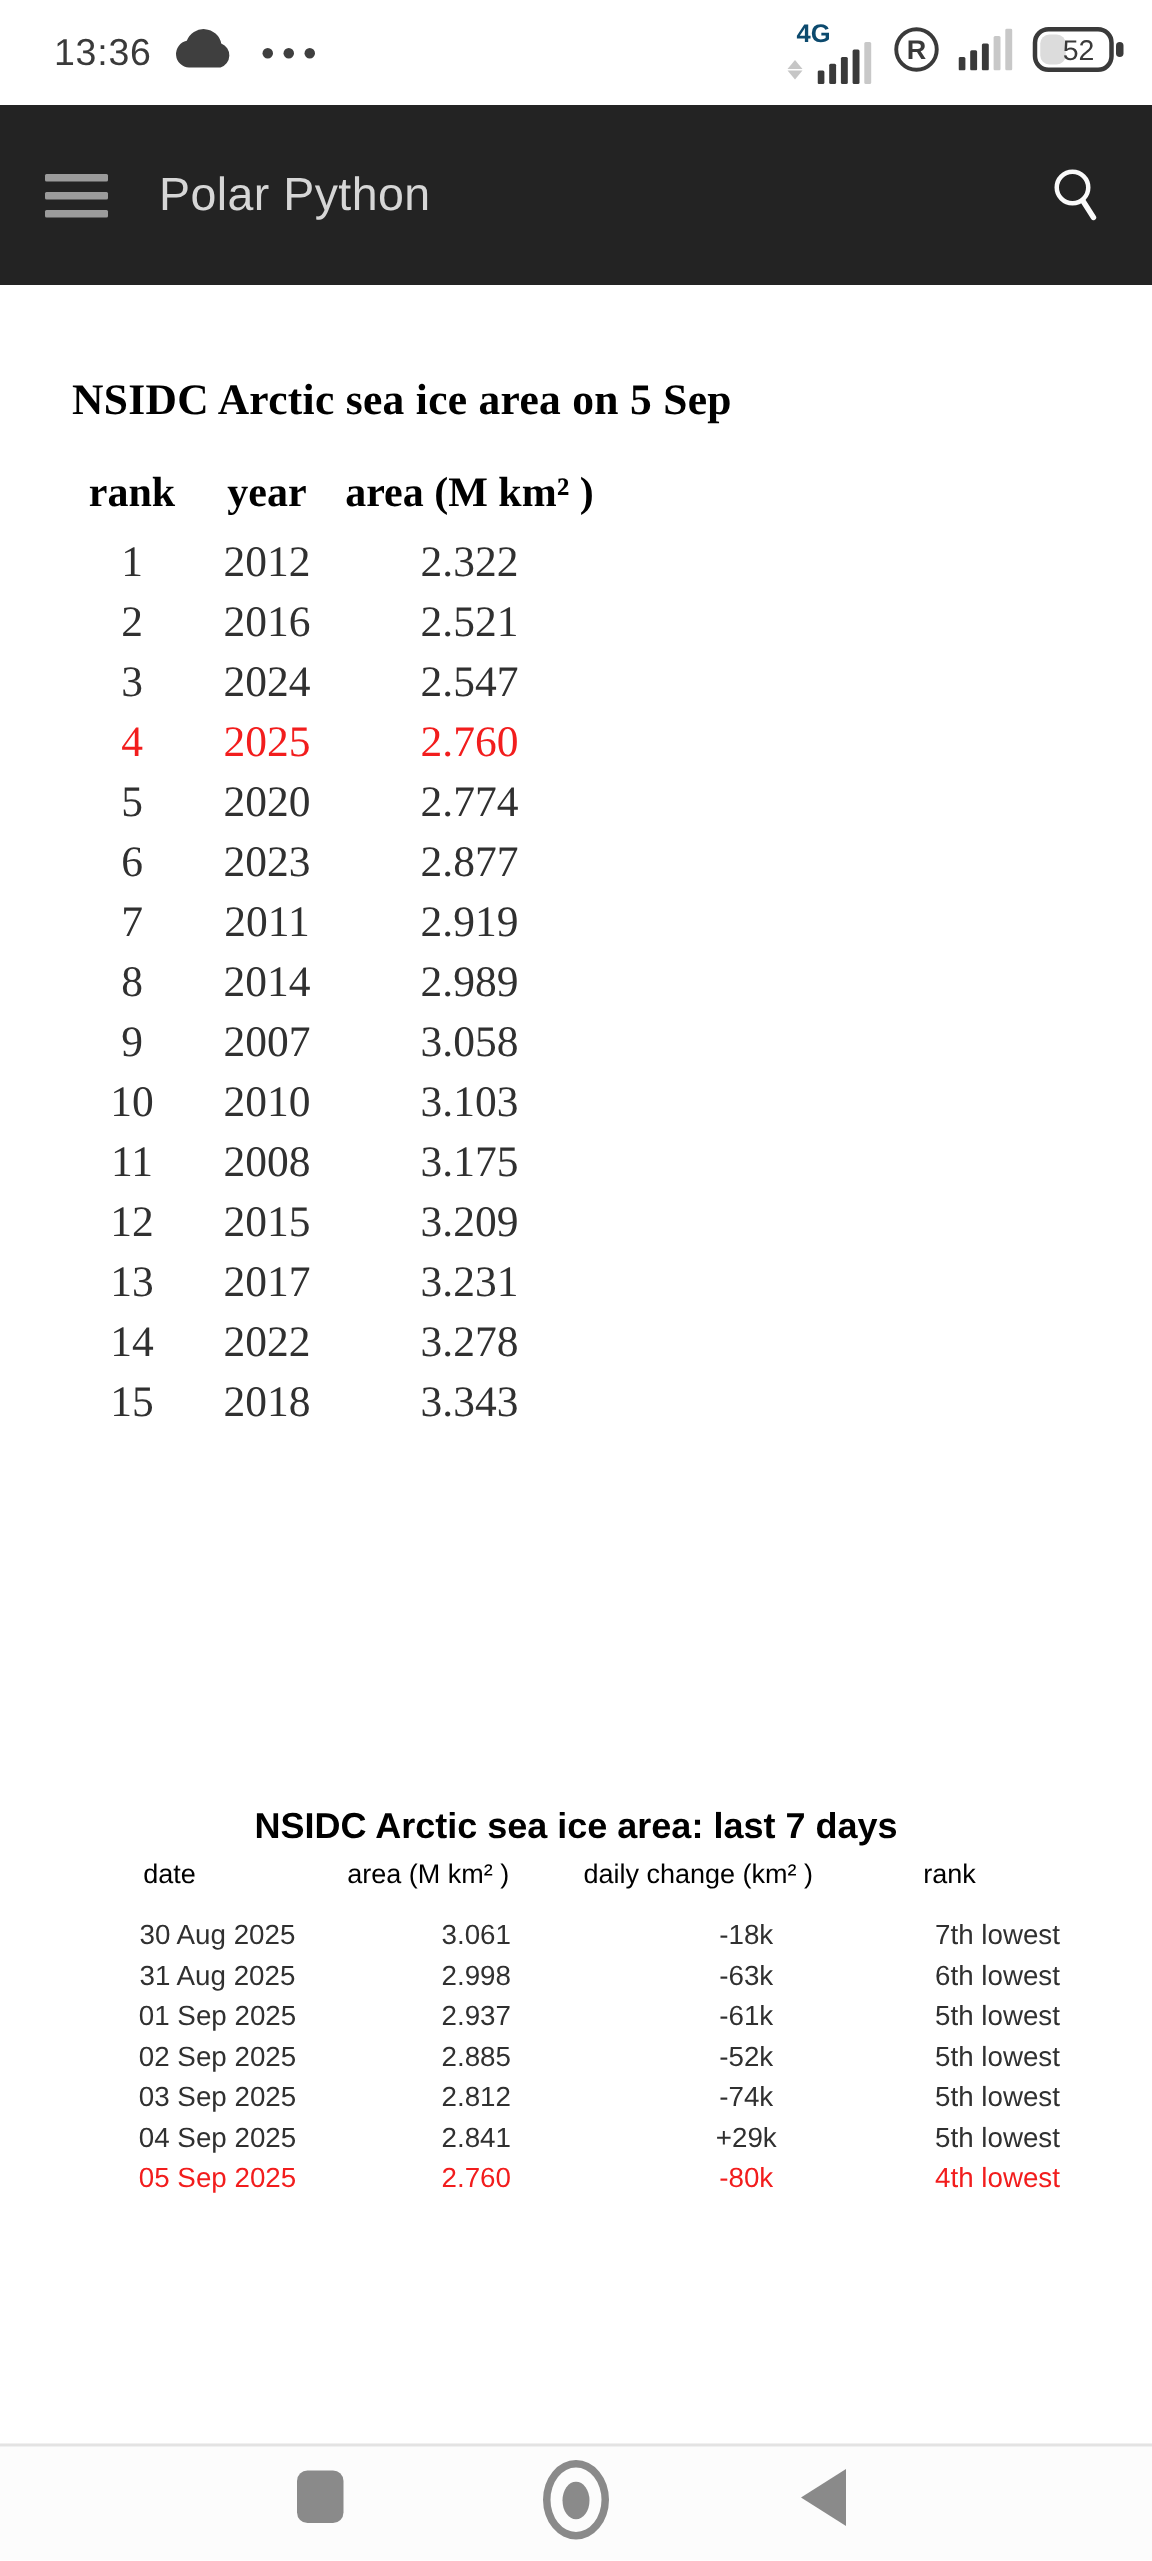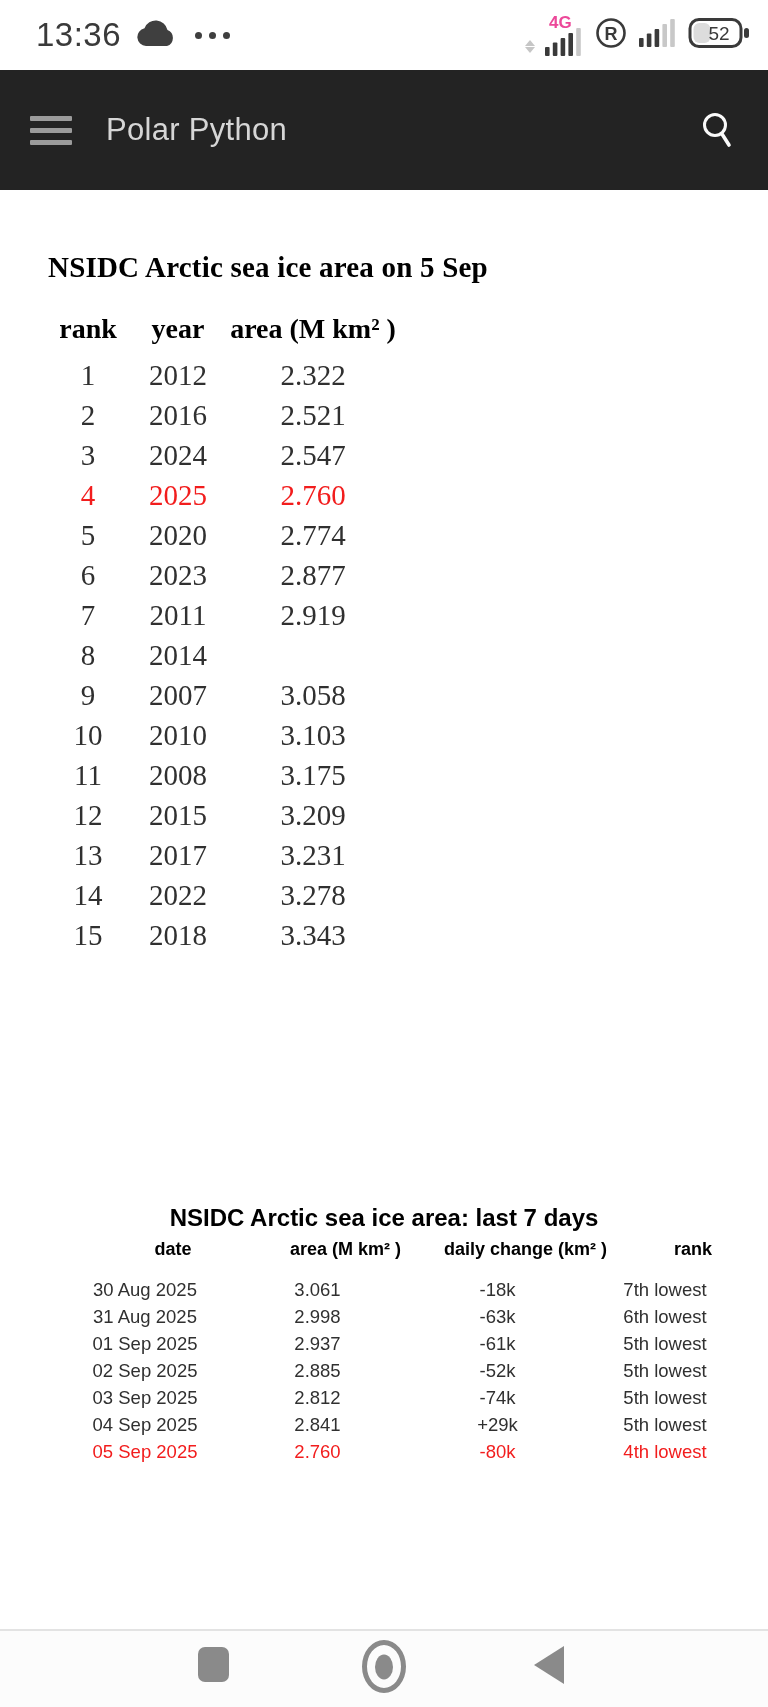--- a/index.html
+++ b/index.html
@@ -12,7 +12,7 @@
   .statusbar{height:70px;display:flex;align-items:center;justify-content:space-between;
     padding:0 18px 0 36px;background:#fff;}
   .sb-left{display:flex;align-items:center;gap:15px;}
-  .sb-time{font-size:33px;font-weight:500;color:#3a3a3a;letter-spacing:0.5px;}
+  .sb-time{font-size:25px;font-weight:500;color:#3a3a3a;letter-spacing:0.5px;}
   .sb-dots{display:flex;gap:7px;margin-left:4px;}
   .sb-dots i{width:7px;height:7px;border-radius:50%;background:#3f3f3f;display:block;}
   .sb-right{display:flex;align-items:center;gap:11px;}

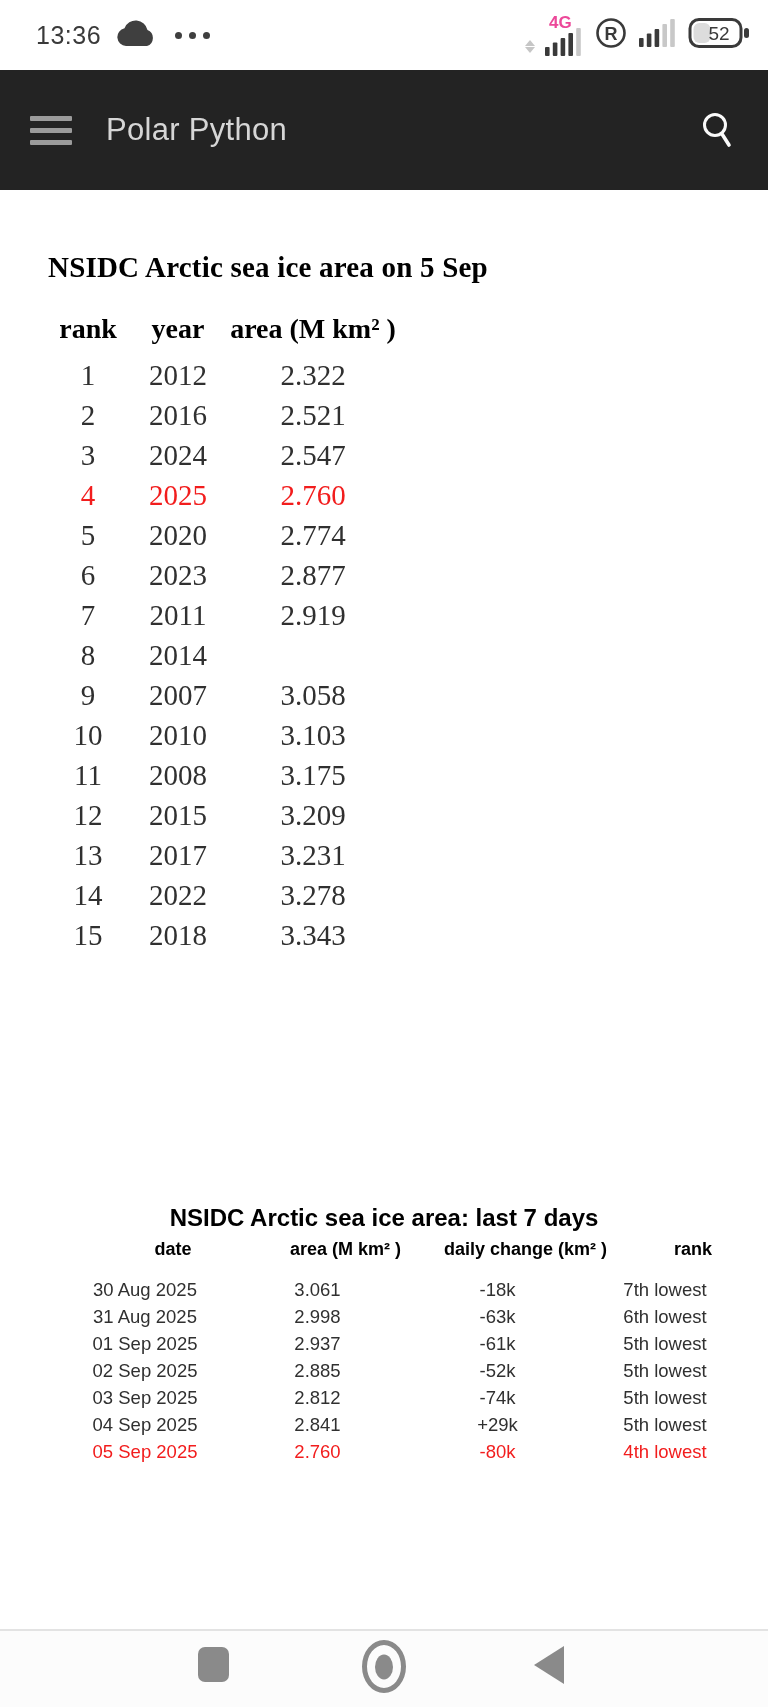--- a/index.html
+++ b/index.html
@@ -17,7 +17,7 @@
   .sb-dots i{width:7px;height:7px;border-radius:50%;background:#3f3f3f;display:block;}
   .sb-right{display:flex;align-items:center;gap:11px;}
   .sig-wrap{position:relative;width:58px;height:42px;}
-  .sig-4g{position:absolute;top:-1px;left:24px;font-size:17px;font-weight:bold;color:#ec4899;letter-spacing:0;}
+  .sig-4g{position:absolute;top:-1px;left:6px;font-size:17px;font-weight:bold;color:#0c4a6e;letter-spacing:0;}
   .sig-arrows{position:absolute;left:0;bottom:3px;display:flex;flex-direction:column;gap:1px;}
   .sig-arrows .up{width:0;height:0;border-left:5px solid transparent;border-right:5px solid transparent;border-bottom:6px solid #c6c6c6;}
   .sig-arrows .dn{width:0;height:0;border-left:5px solid transparent;border-right:5px solid transparent;border-top:6px solid #c6c6c6;}

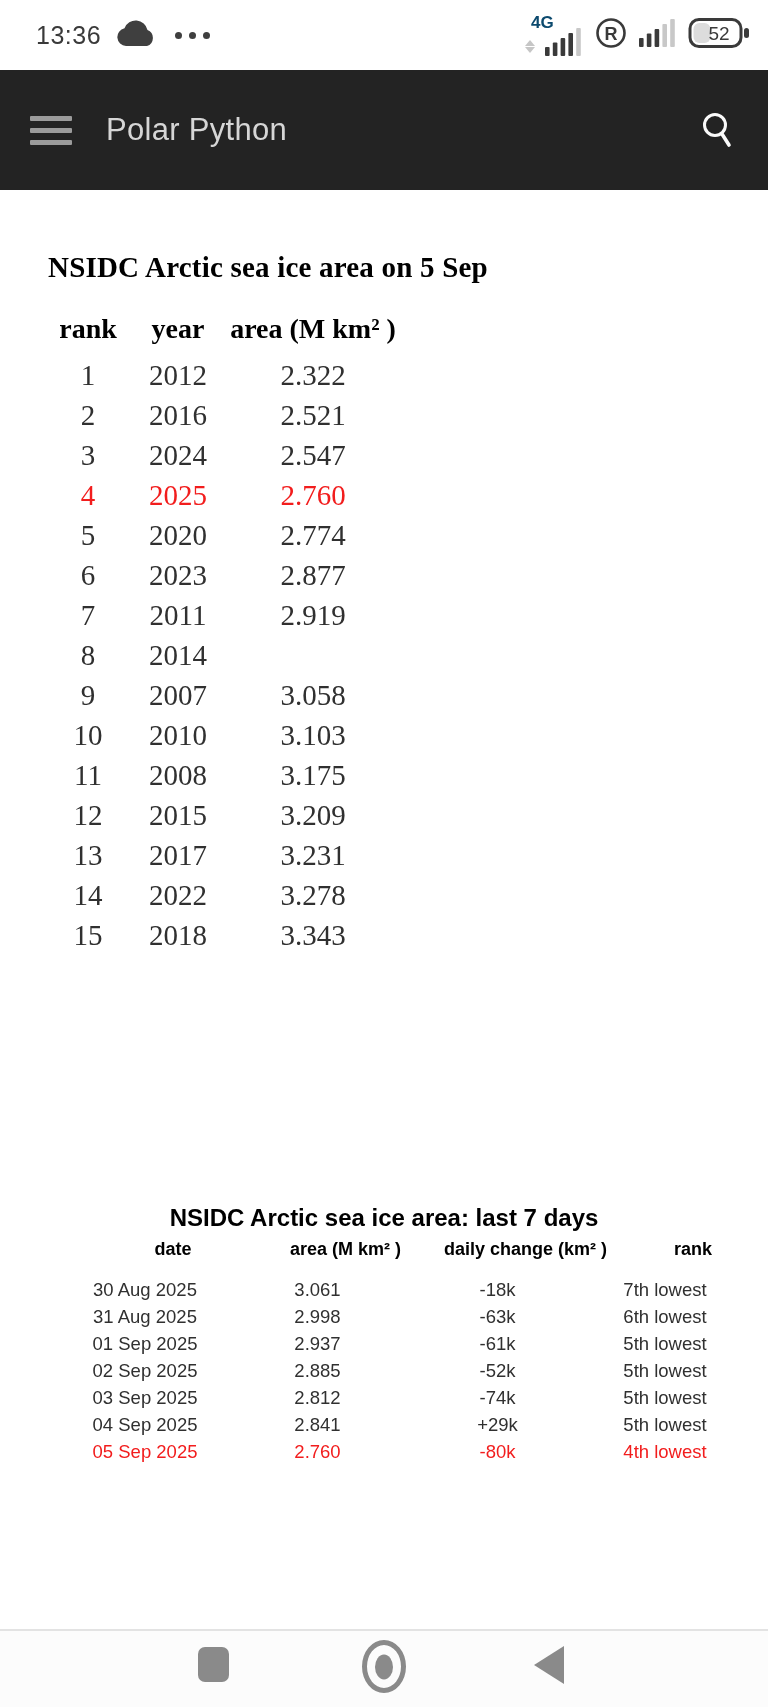--- a/index.html
+++ b/index.html
@@ -182,6 +182,7 @@
       <div class="t1-row">
         <span class="col-rank">8</span>
         <span class="col-year">2014</span>
+        <span class="col-area">2.989</span>
       </div>
       <div class="t1-row">
         <span class="col-rank">9</span>

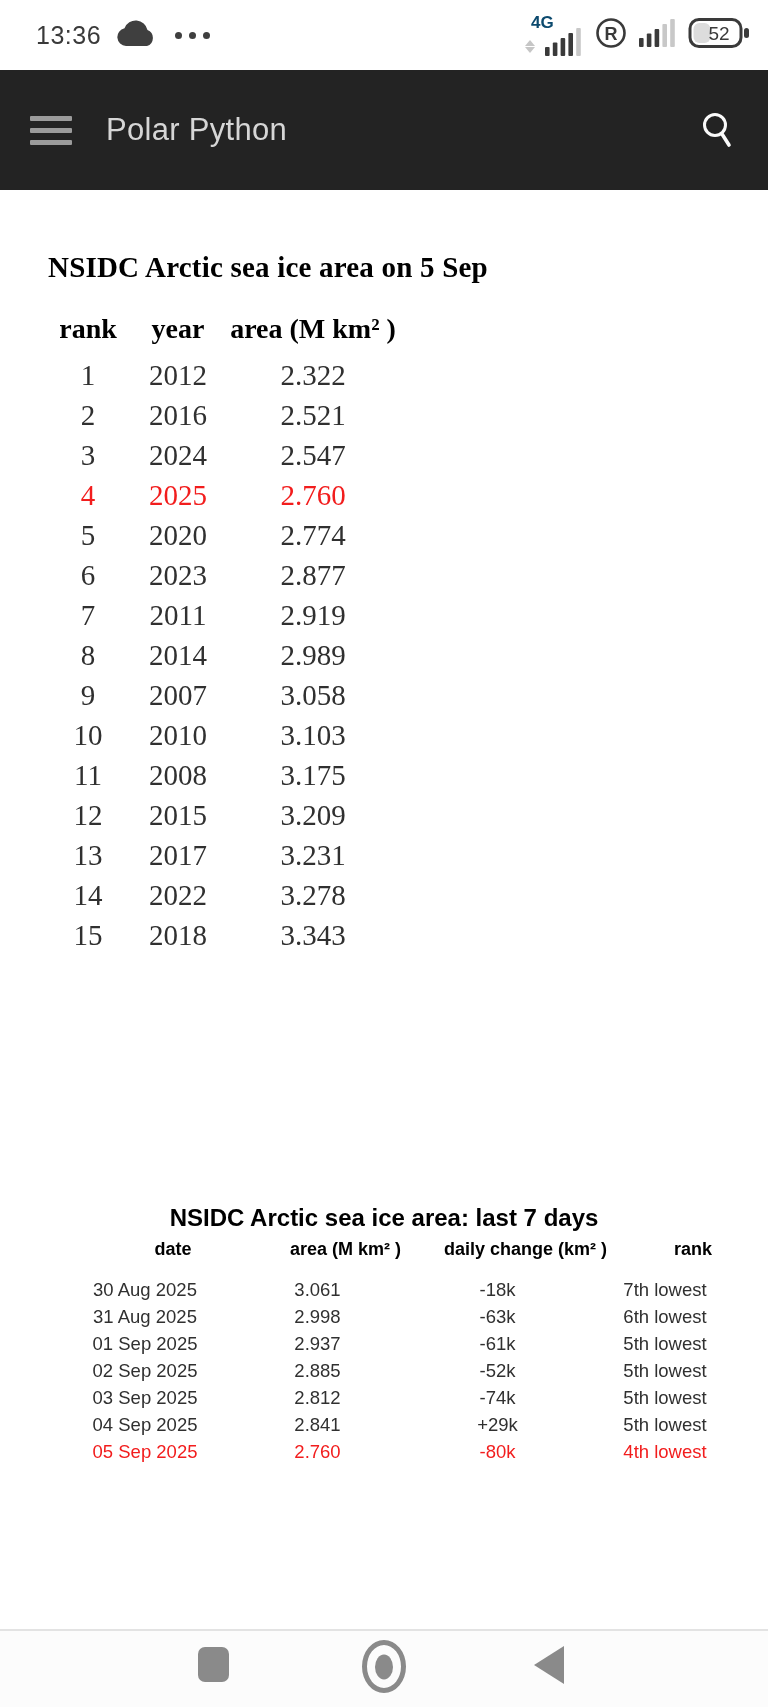--- a/index.html
+++ b/index.html
@@ -40,7 +40,7 @@
   
   .t2{margin-top:249px;color:#000;}
   .t2-title{text-align:center;font-size:24px;font-weight:bold;line-height:28px;}
-  .t2-head{display:flex;margin:6px 0 16px 28px;font-size:18px;font-weight:bold;line-height:22px;justify-content:flex-end;}
+  .t2-head{display:flex;margin:6px 0 16px 28px;font-size:18px;font-weight:normal;line-height:22px;}
   .col-date{width:170px;text-align:center;}
   .col-darea{width:175px;text-align:center;}
   .col-change{width:185px;text-align:center;}

